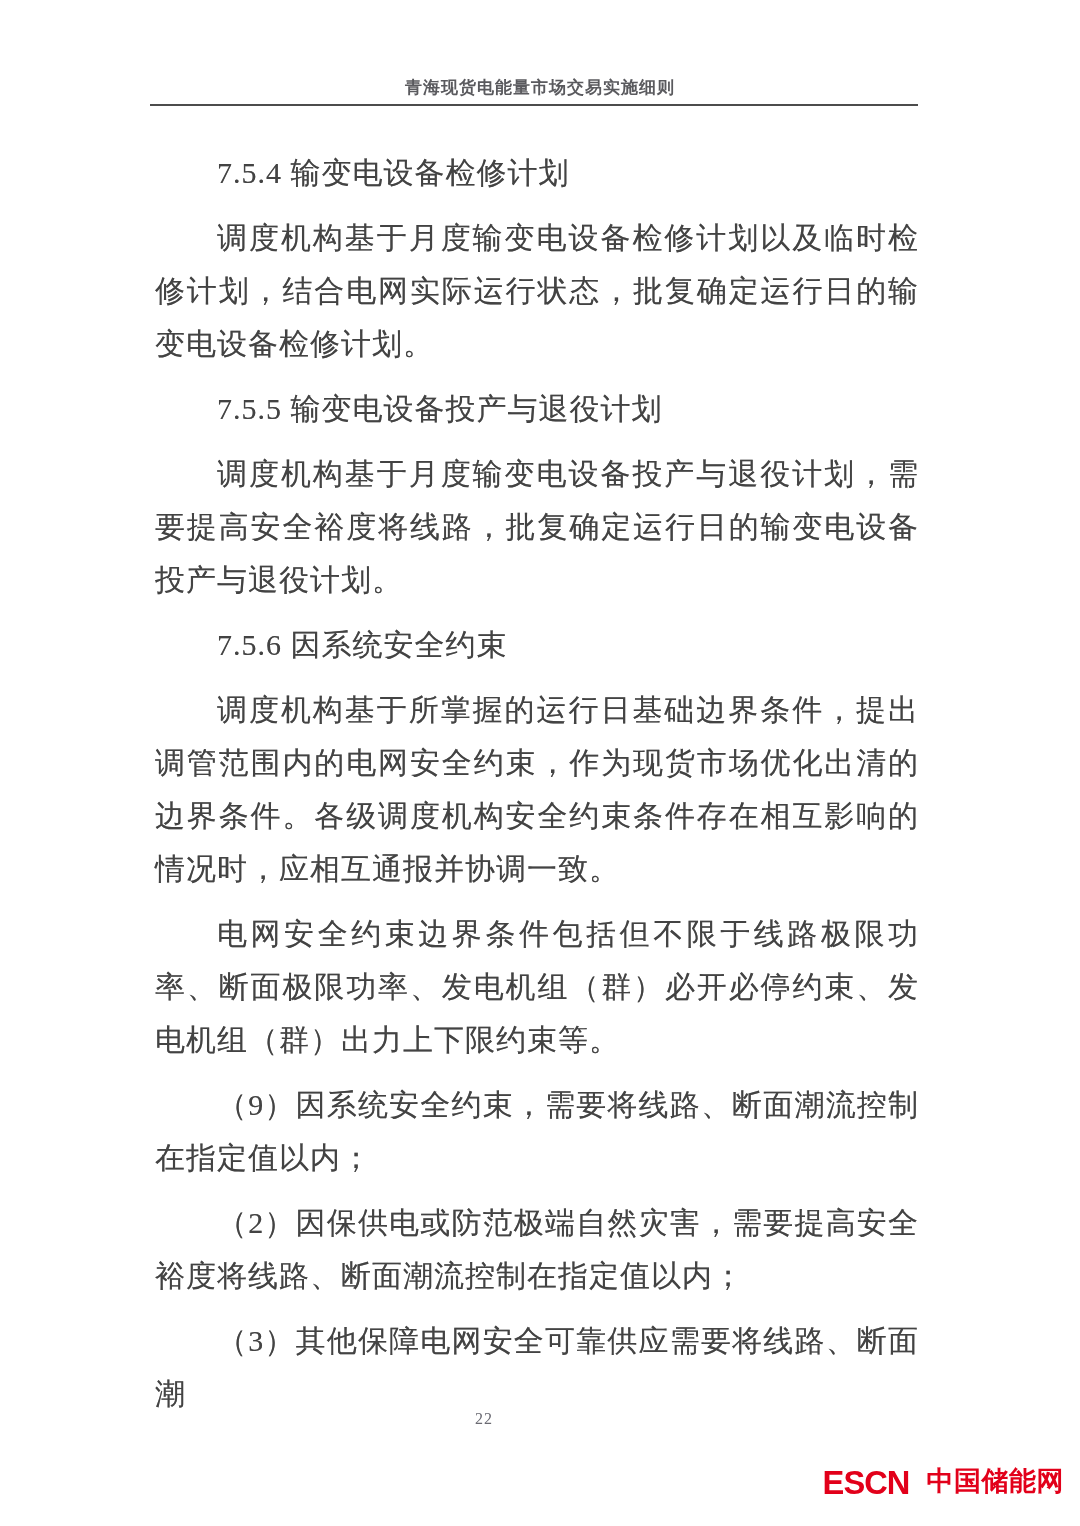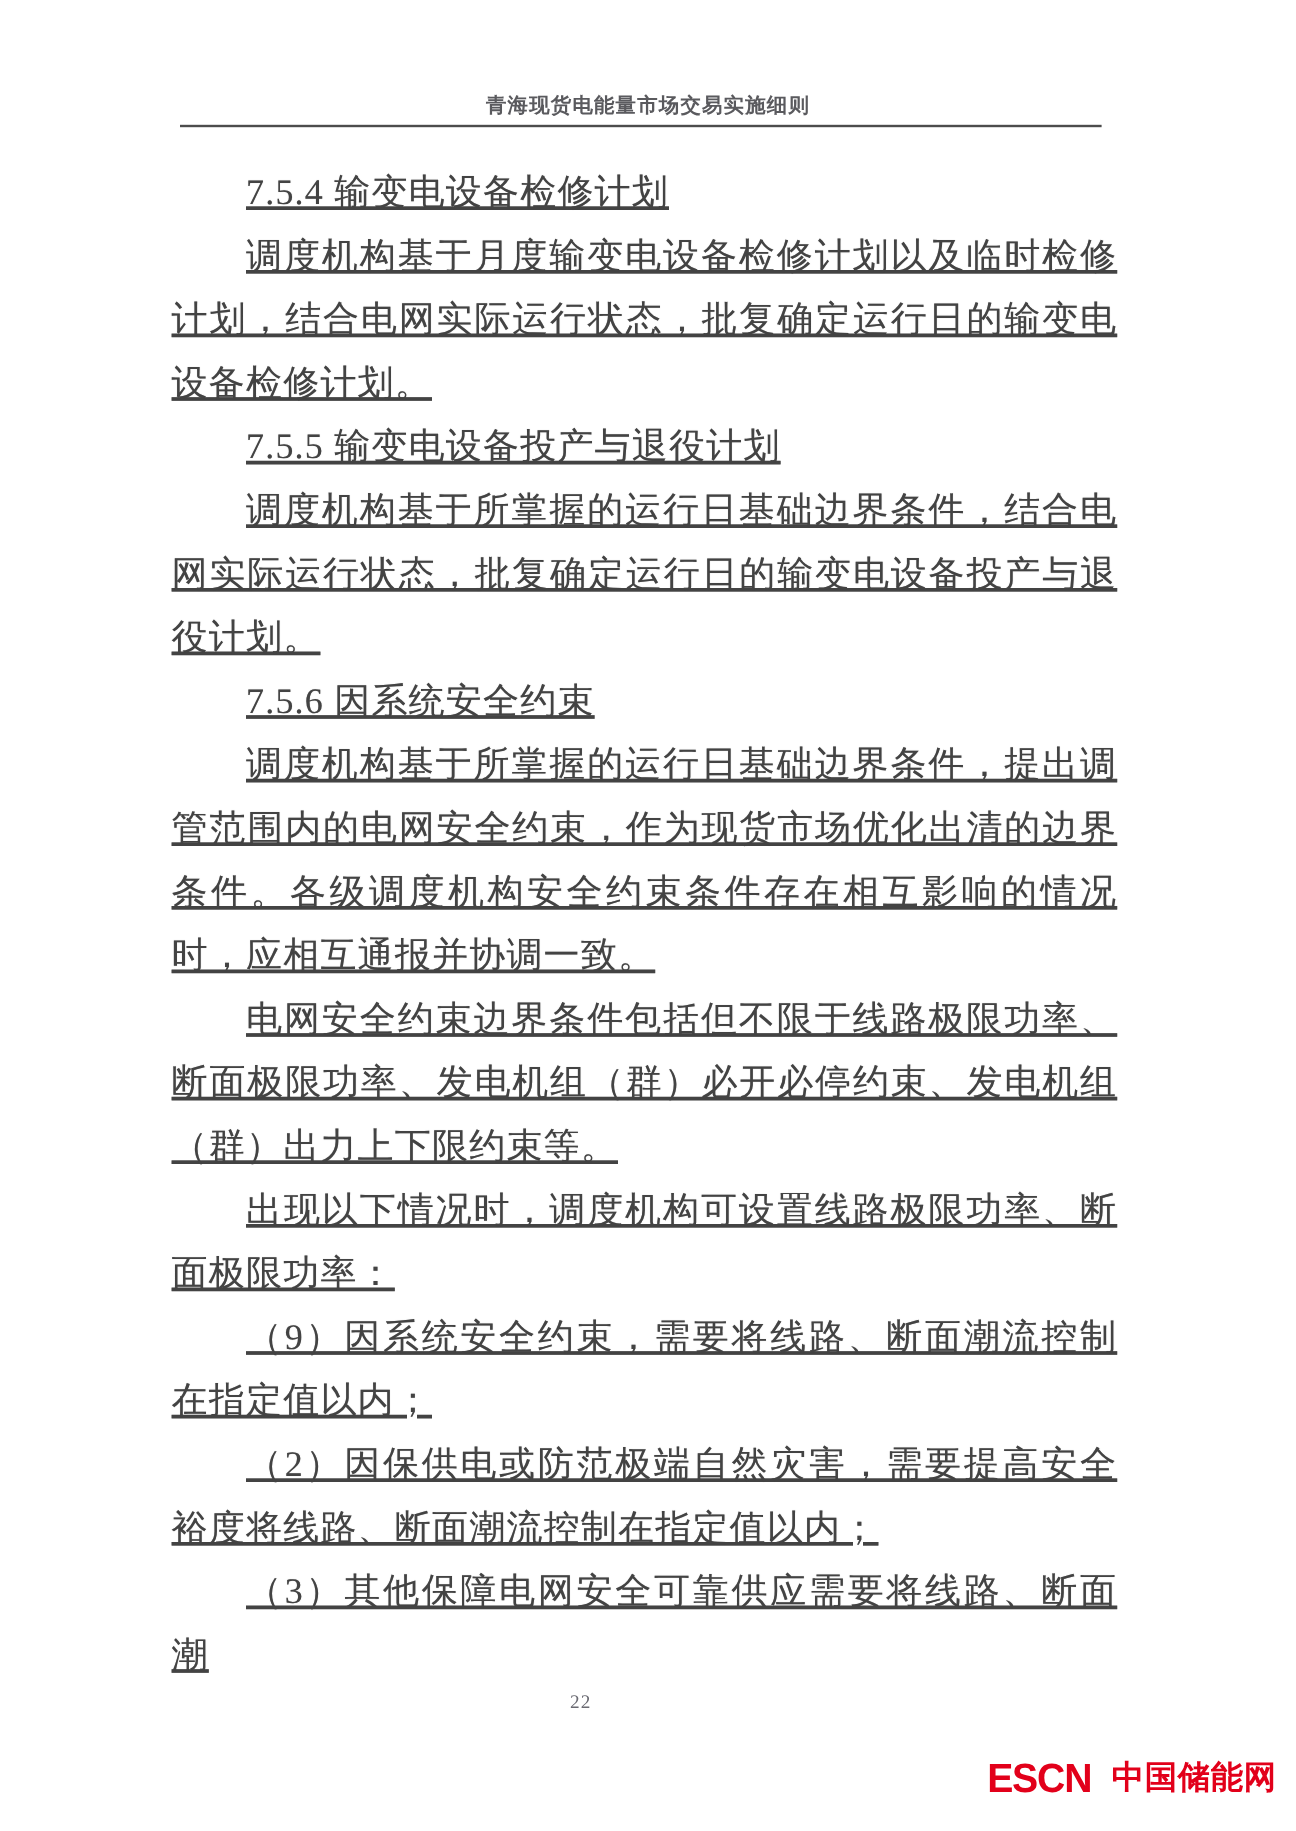--- a/index.html
+++ b/index.html
@@ -43,10 +43,9 @@
     text-shadow:0 0 0.6px rgba(80,80,80,0.55);
   }
   .doc-body p{
-    margin:0;
+    margin:12px;
     padding:0;
     text-indent:62px;
-    text-decoration:underline;
   }
   
   .page-number{

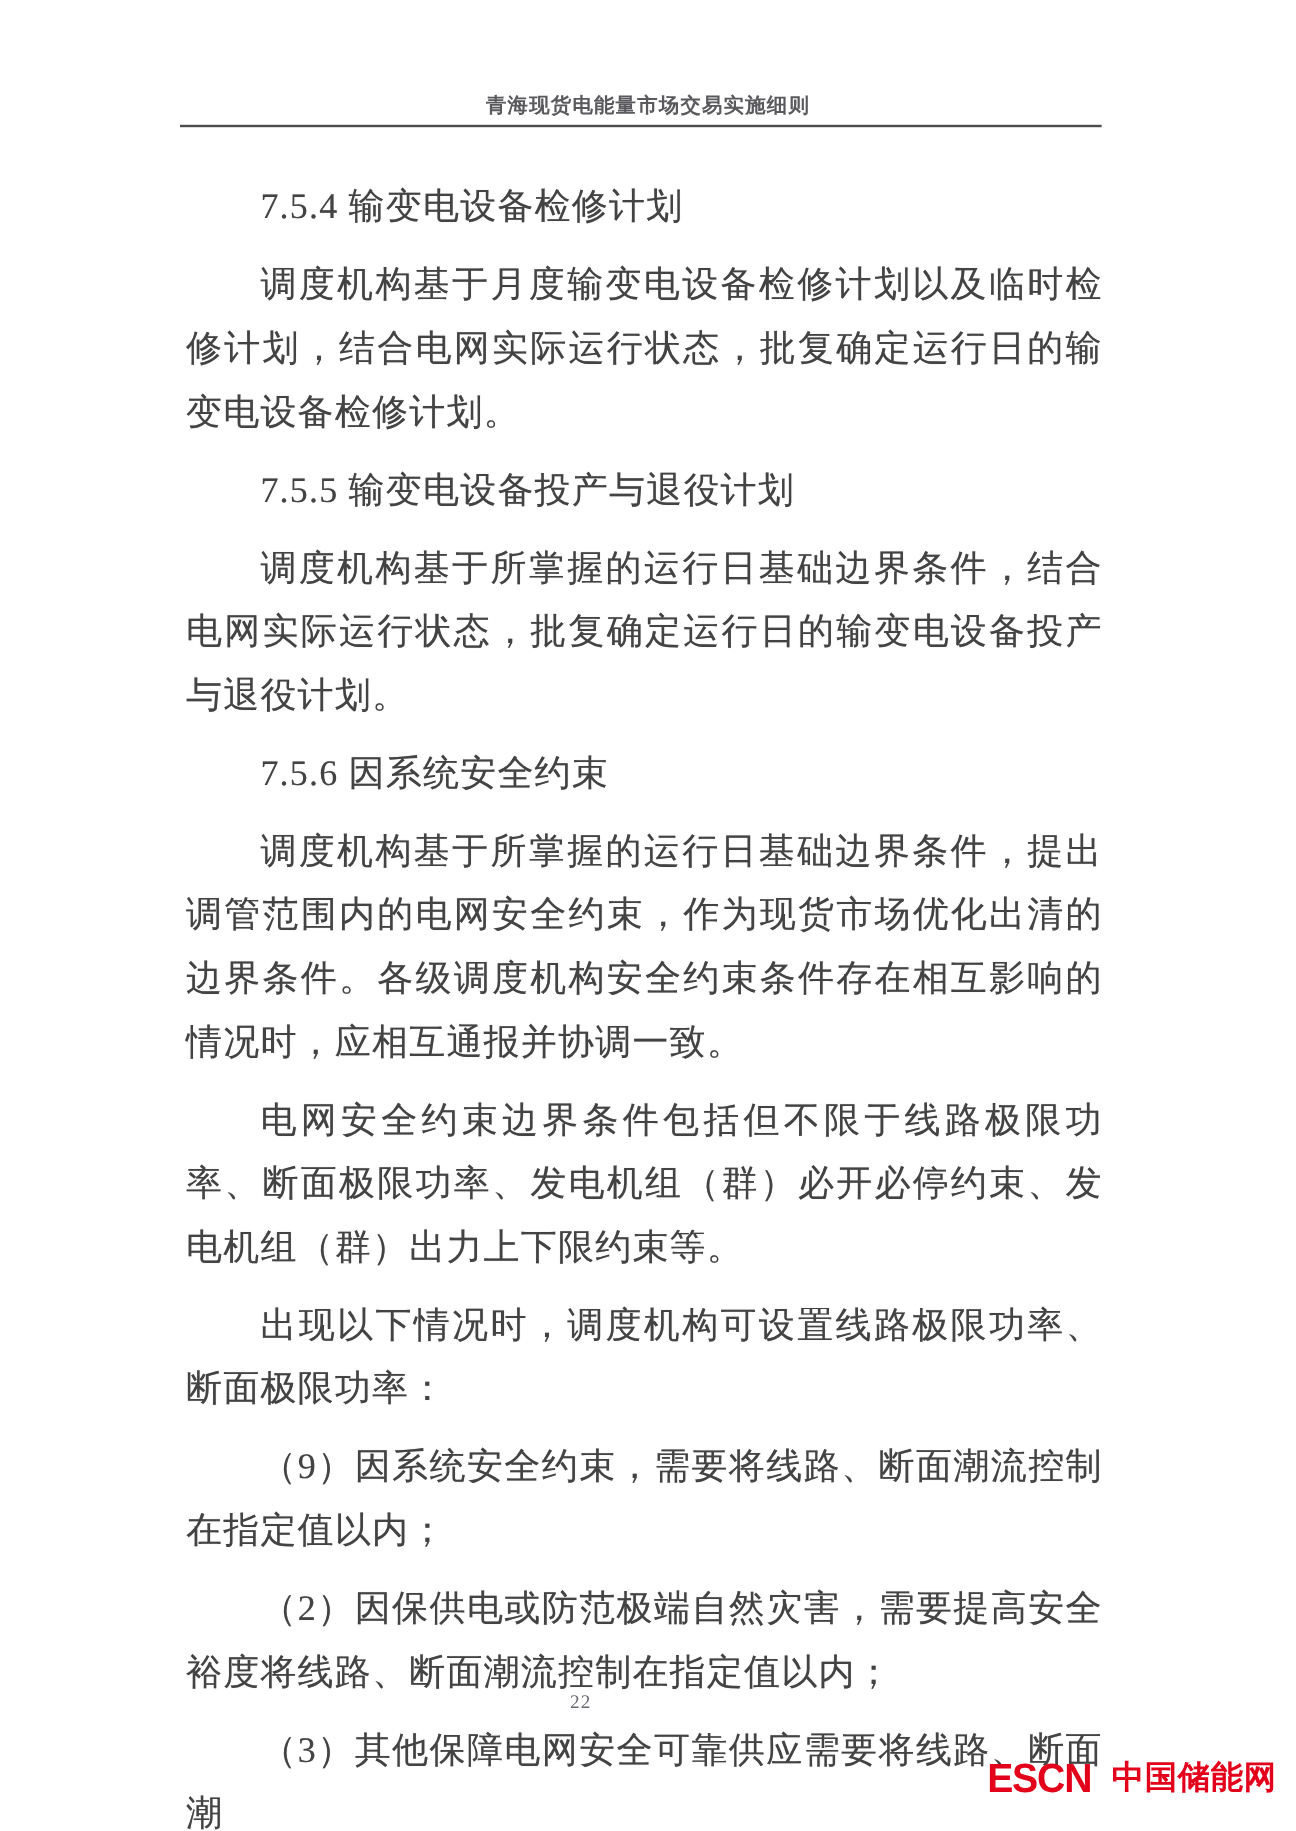--- a/index.html
+++ b/index.html
@@ -91,7 +91,7 @@
     <p>7.5.4 输变电设备检修计划</p>
     <p>调度机构基于月度输变电设备检修计划以及临时检修计划，结合电网实际运行状态，批复确定运行日的输变电设备检修计划。</p>
     <p>7.5.5 输变电设备投产与退役计划</p>
-    <p>调度机构基于所掌握的运行日基础边界条件，结合电网实际运行状态，批复确定运行日的输变电设备投产与退役计划。</p>
+    <p>调度机构基于月度输变电设备投产与退役计划，需要提高安全裕度将线路，批复确定运行日的输变电设备投产与退役计划。</p>
     <p>7.5.6 因系统安全约束</p>
     <p>调度机构基于所掌握的运行日基础边界条件，提出调管范围内的电网安全约束，作为现货市场优化出清的边界条件。各级调度机构安全约束条件存在相互影响的情况时，应相互通报并协调一致。</p>
     <p>电网安全约束边界条件包括但不限于线路极限功率、断面极限功率、发电机组（群）必开必停约束、发电机组（群）出力上下限约束等。</p>

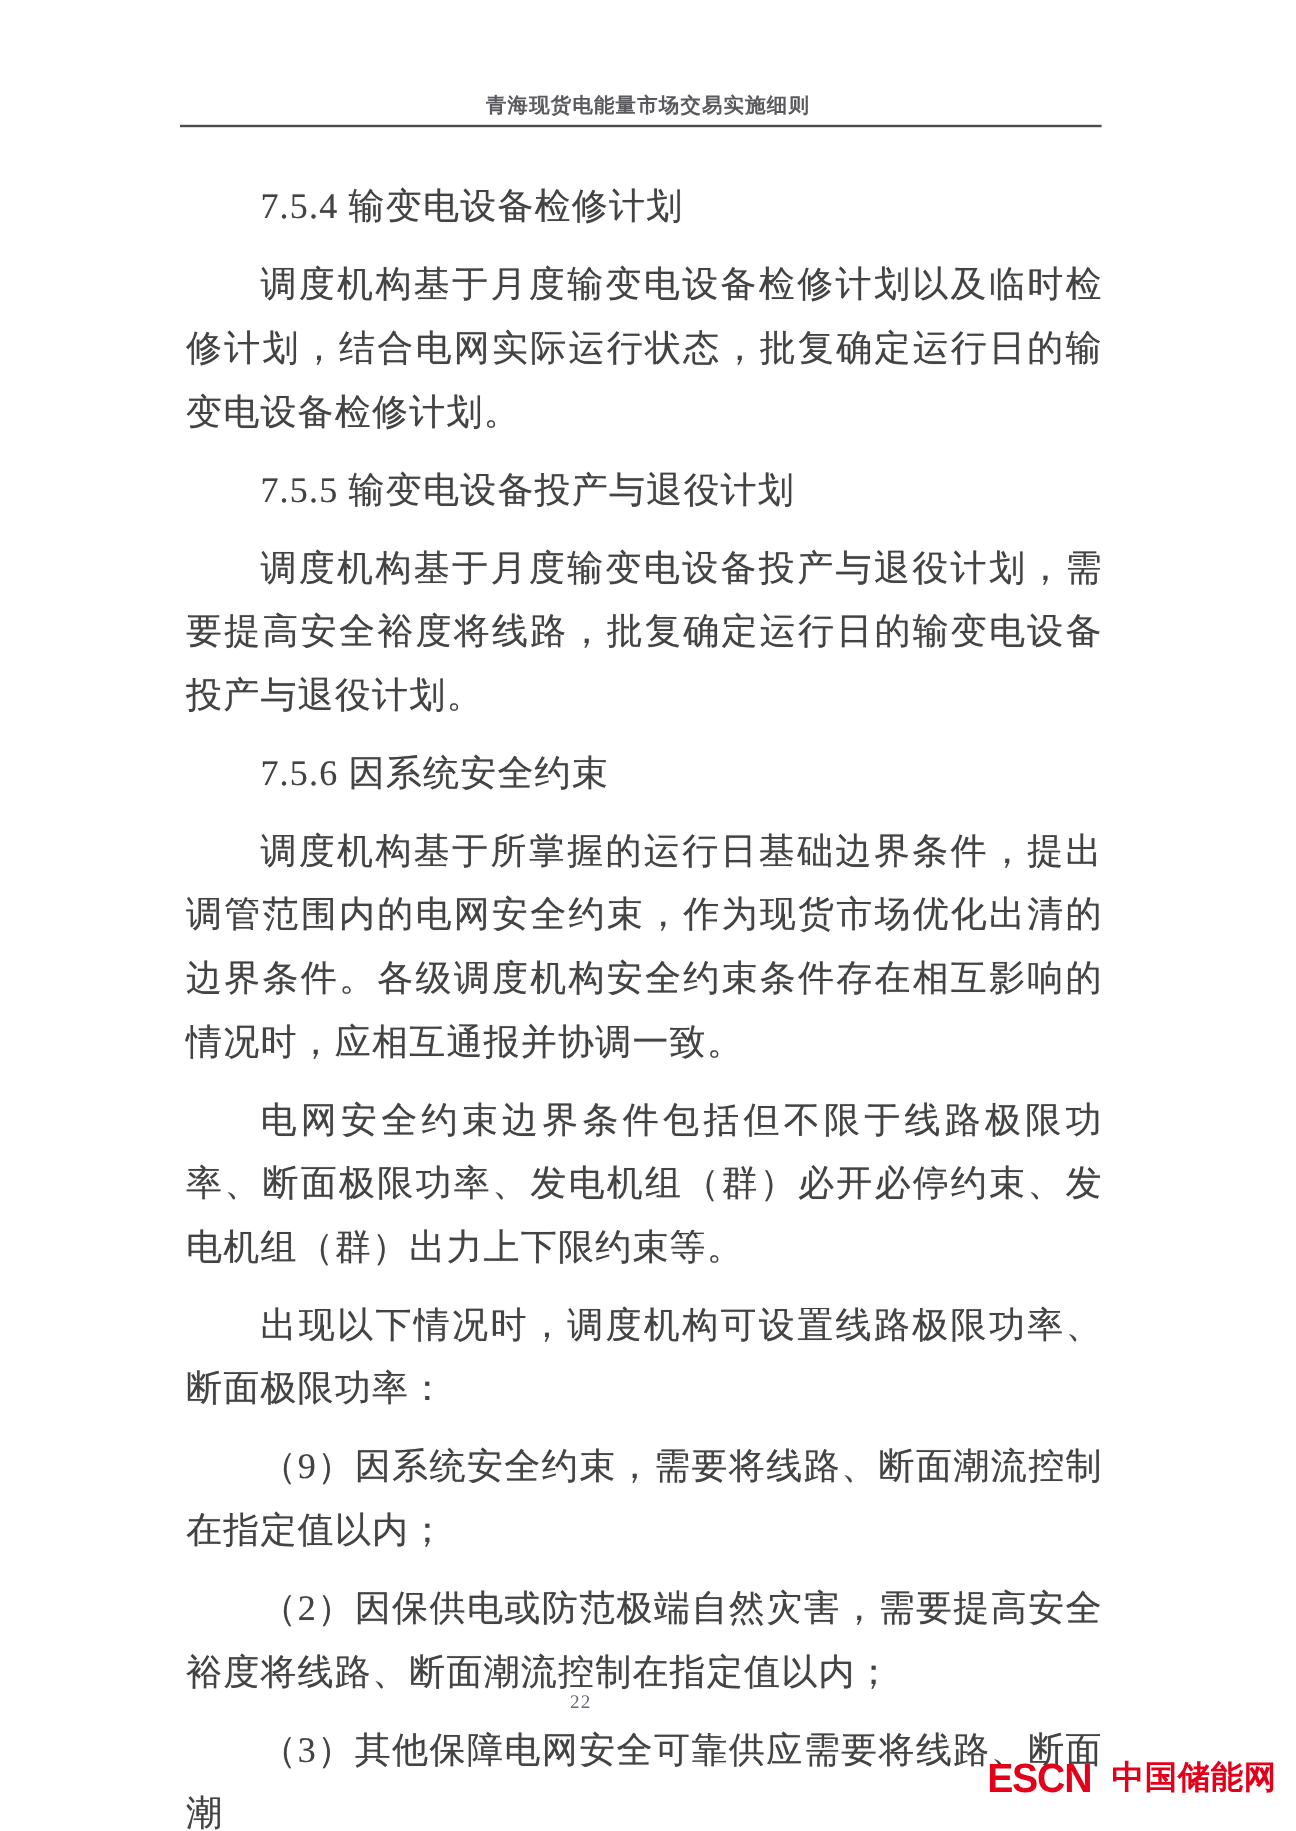--- a/index.html
+++ b/index.html
@@ -95,7 +95,6 @@
     <p>7.5.6 因系统安全约束</p>
     <p>调度机构基于所掌握的运行日基础边界条件，提出调管范围内的电网安全约束，作为现货市场优化出清的边界条件。各级调度机构安全约束条件存在相互影响的情况时，应相互通报并协调一致。</p>
     <p>电网安全约束边界条件包括但不限于线路极限功率、断面极限功率、发电机组（群）必开必停约束、发电机组（群）出力上下限约束等。</p>
-    <p>出现以下情况时，调度机构可设置线路极限功率、断面极限功率：</p>
     <p>（9）因系统安全约束，需要将线路、断面潮流控制在指定值以内；</p>
     <p>（2）因保供电或防范极端自然灾害，需要提高安全裕度将线路、断面潮流控制在指定值以内；</p>
     <p>（3）其他保障电网安全可靠供应需要将线路、断面潮</p>

